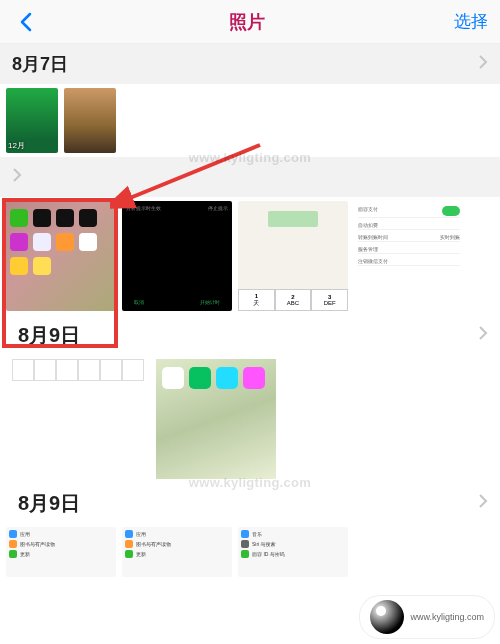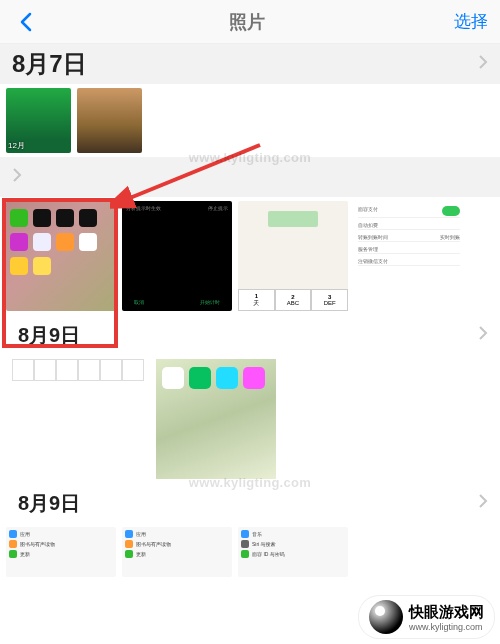--- a/index.html
+++ b/index.html
@@ -6,7 +6,7 @@
   body{width:500px;height:644px;background:#fff;overflow:hidden;position:relative;}
   .navbar{height:44px;display:flex;align-items:center;justify-content:space-between;padding:0 12px;background:#f9f9f9;border-bottom:1px solid #eee;}
   .nav-back{width:28px;display:flex;align-items:center;justify-content:center;}
-  .nav-title{font-size:18px;font-weight:600;color:#737373;}
+  .nav-title{font-size:18px;font-weight:600;color:#be185d;}
   .nav-action{font-size:17px;color:#007aff;}
   .section-header{height:40px;display:flex;align-items:center;justify-content:space-between;padding:0 12px;background:#f2f2f2;}
   .section-title{font-size:24px;font-weight:700;color:#222;}

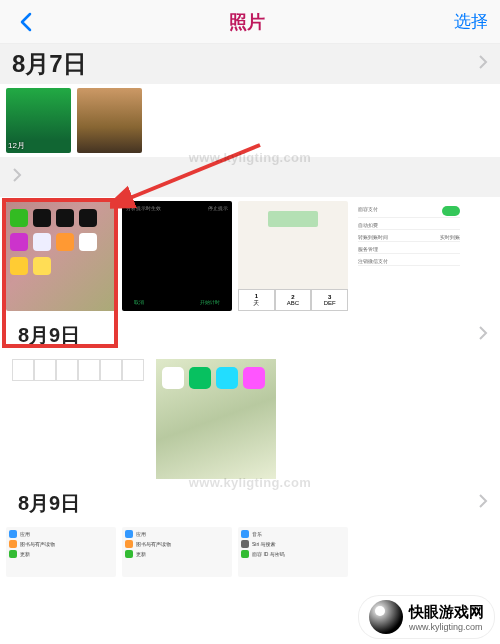--- a/index.html
+++ b/index.html
@@ -9,7 +9,7 @@
   .nav-title{font-size:18px;font-weight:600;color:#be185d;}
   .nav-action{font-size:17px;color:#007aff;}
   .section-header{height:40px;display:flex;align-items:center;justify-content:space-between;padding:0 12px;background:#f2f2f2;}
-  .section-title{font-size:24px;font-weight:700;color:#222;}
+  .section-title{font-size:18px;font-weight:700;color:#222;}
   .chevron{color:#c5c5c7;}
   .row{display:flex;gap:6px;padding:4px 6px;flex-wrap:nowrap;overflow:hidden;}
   .thumb{width:65px;height:65px;background:#ddd;border-radius:2px;position:relative;flex:0 0 auto;}

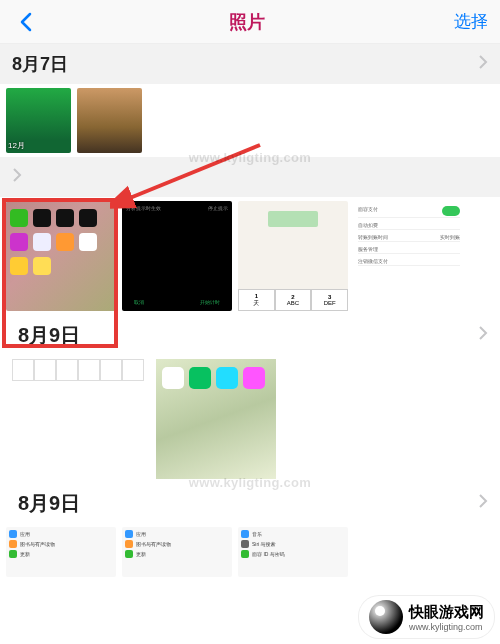--- a/index.html
+++ b/index.html
@@ -12,7 +12,7 @@
   .section-title{font-size:18px;font-weight:700;color:#222;}
   .chevron{color:#c5c5c7;}
   .row{display:flex;gap:6px;padding:4px 6px;flex-wrap:nowrap;overflow:hidden;}
-  .thumb{width:65px;height:65px;background:#ddd;border-radius:2px;position:relative;flex:0 0 auto;}
+  .thumb{width:52px;height:65px;background:#ddd;border-radius:2px;position:relative;flex:0 0 auto;}
   .thumb.wide{width:110px;height:110px;}
   .homescreen{background:linear-gradient(135deg,#b88 0%,#c99 40%,#aa7 100%);display:flex;flex-direction:column;padding:8px 4px;gap:6px;}
   .hs-row{display:flex;gap:5px;}

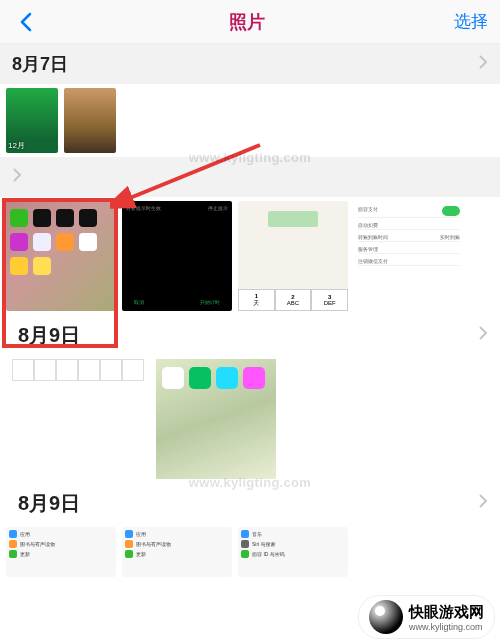--- a/index.html
+++ b/index.html
@@ -241,7 +241,6 @@
       <div class="logo-eye"></div>
     </div>
   <div>
-    <div style="font-size:15px;font-weight:800;">快眼游戏网</div>
     <div style="font-size:9px;color:#666;">www.kyligting.com</div>
   </div>
 </div>

